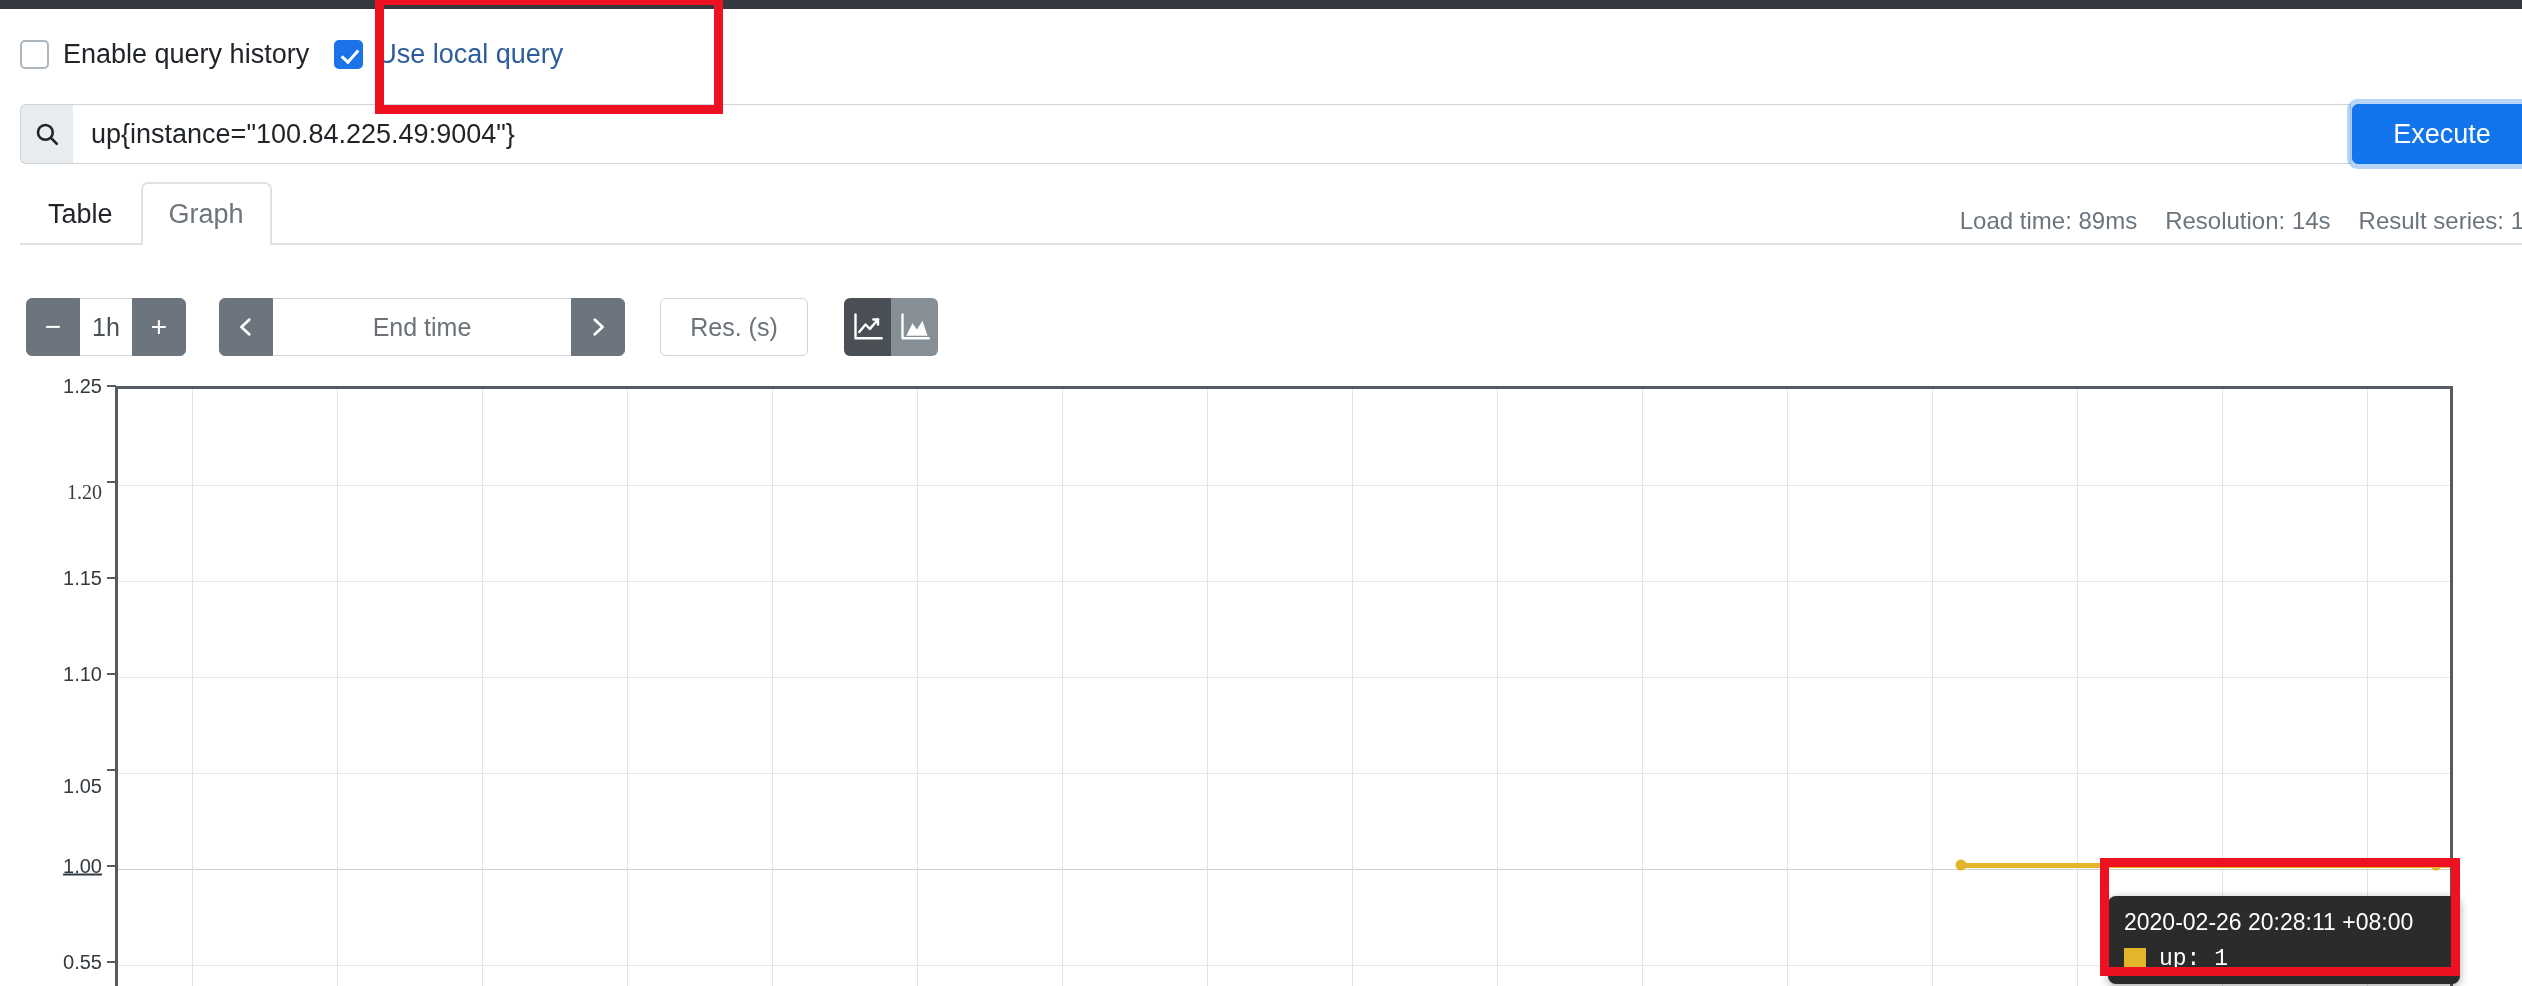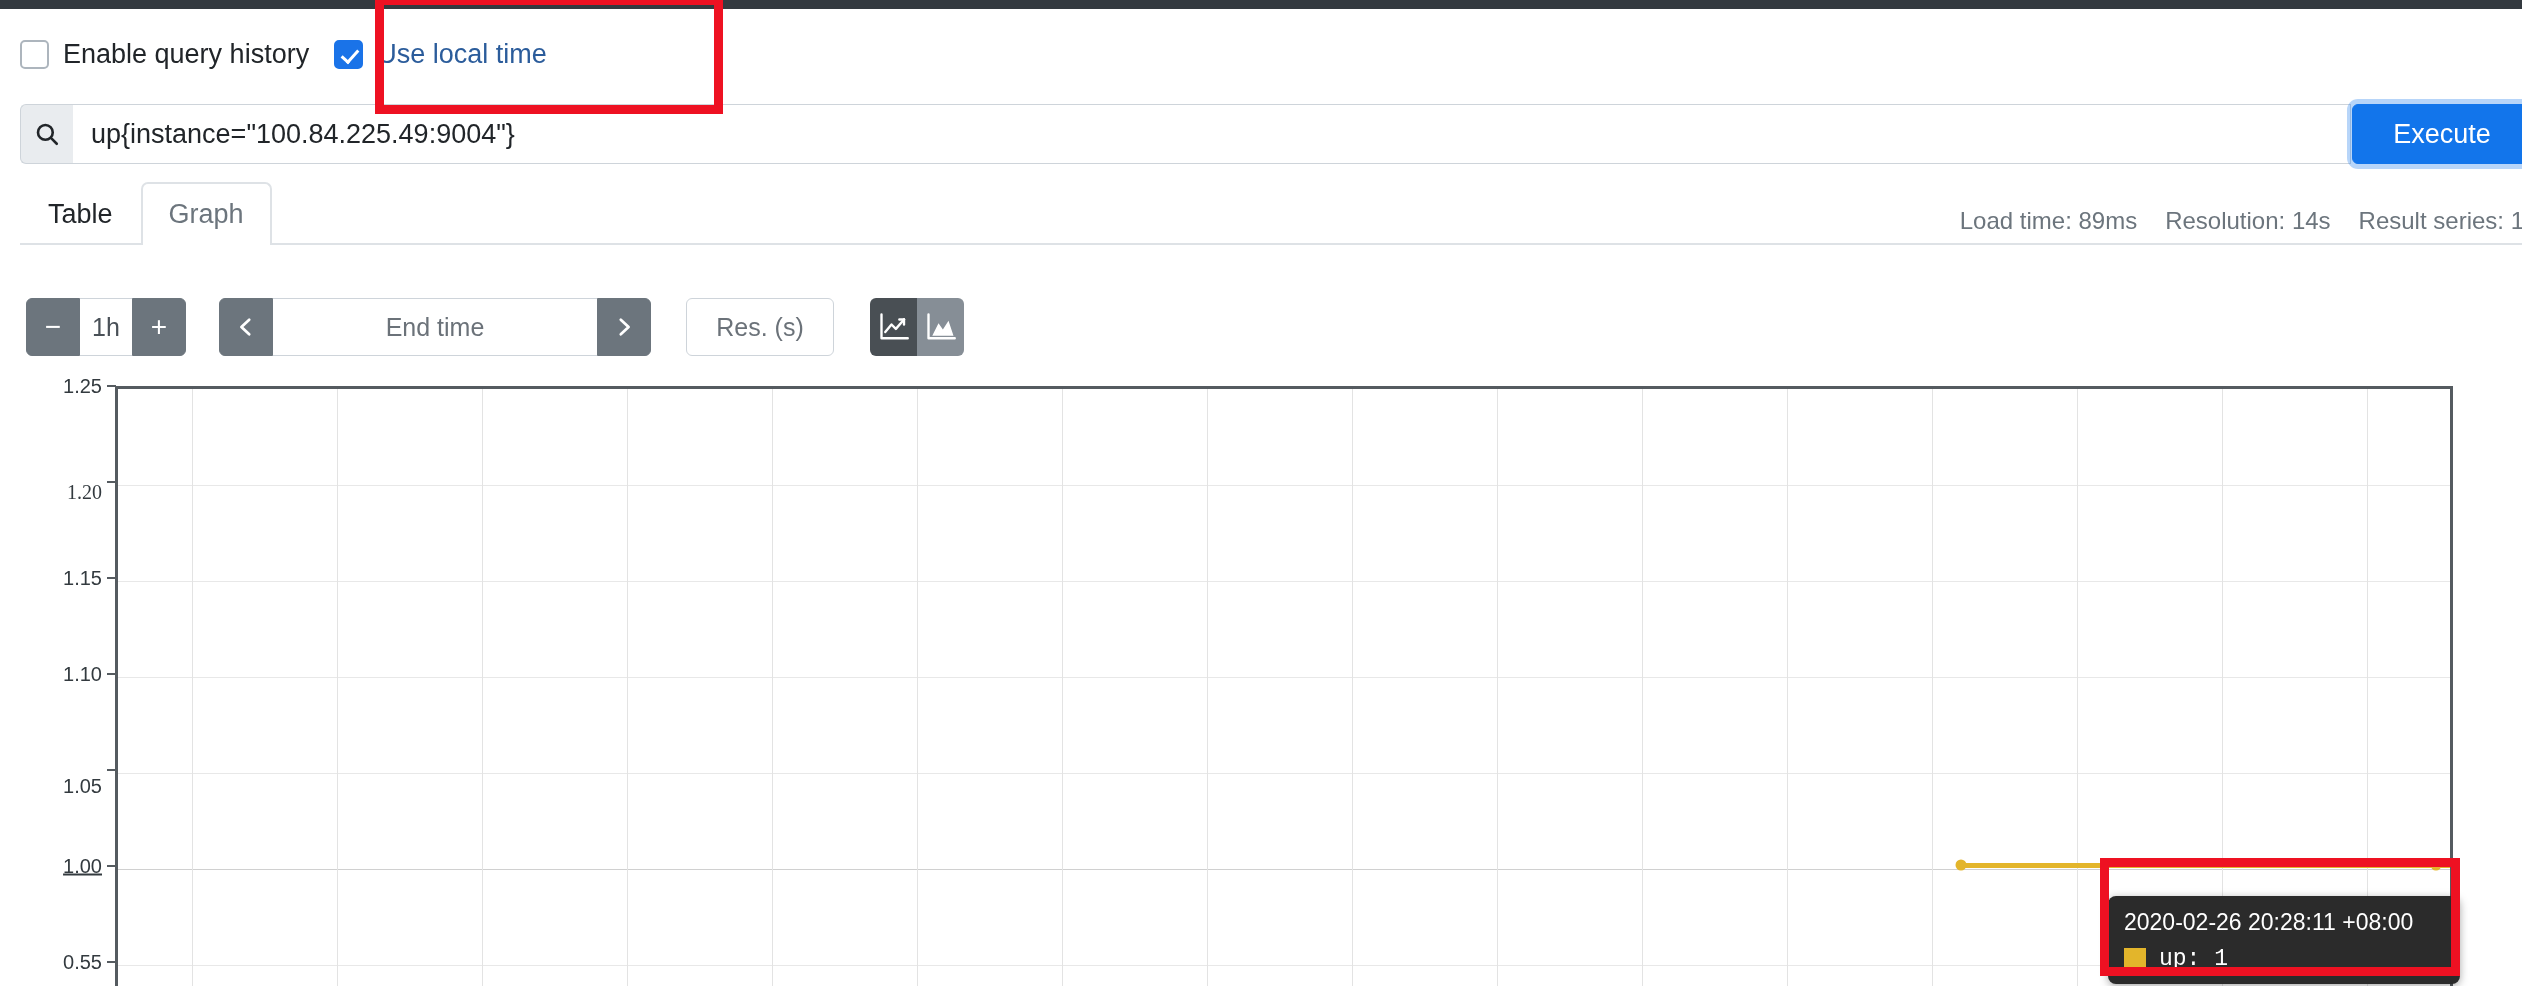--- a/index.html
+++ b/index.html
@@ -391,7 +391,7 @@
   </div>
   <div class="form-check localtime">
     <div class="cb-box checked"></div>
-    <span class="cb-label blue">Use local time</span>
+    <span class="cb-label blue">Use local query</span>
   </div>
 </div>
 

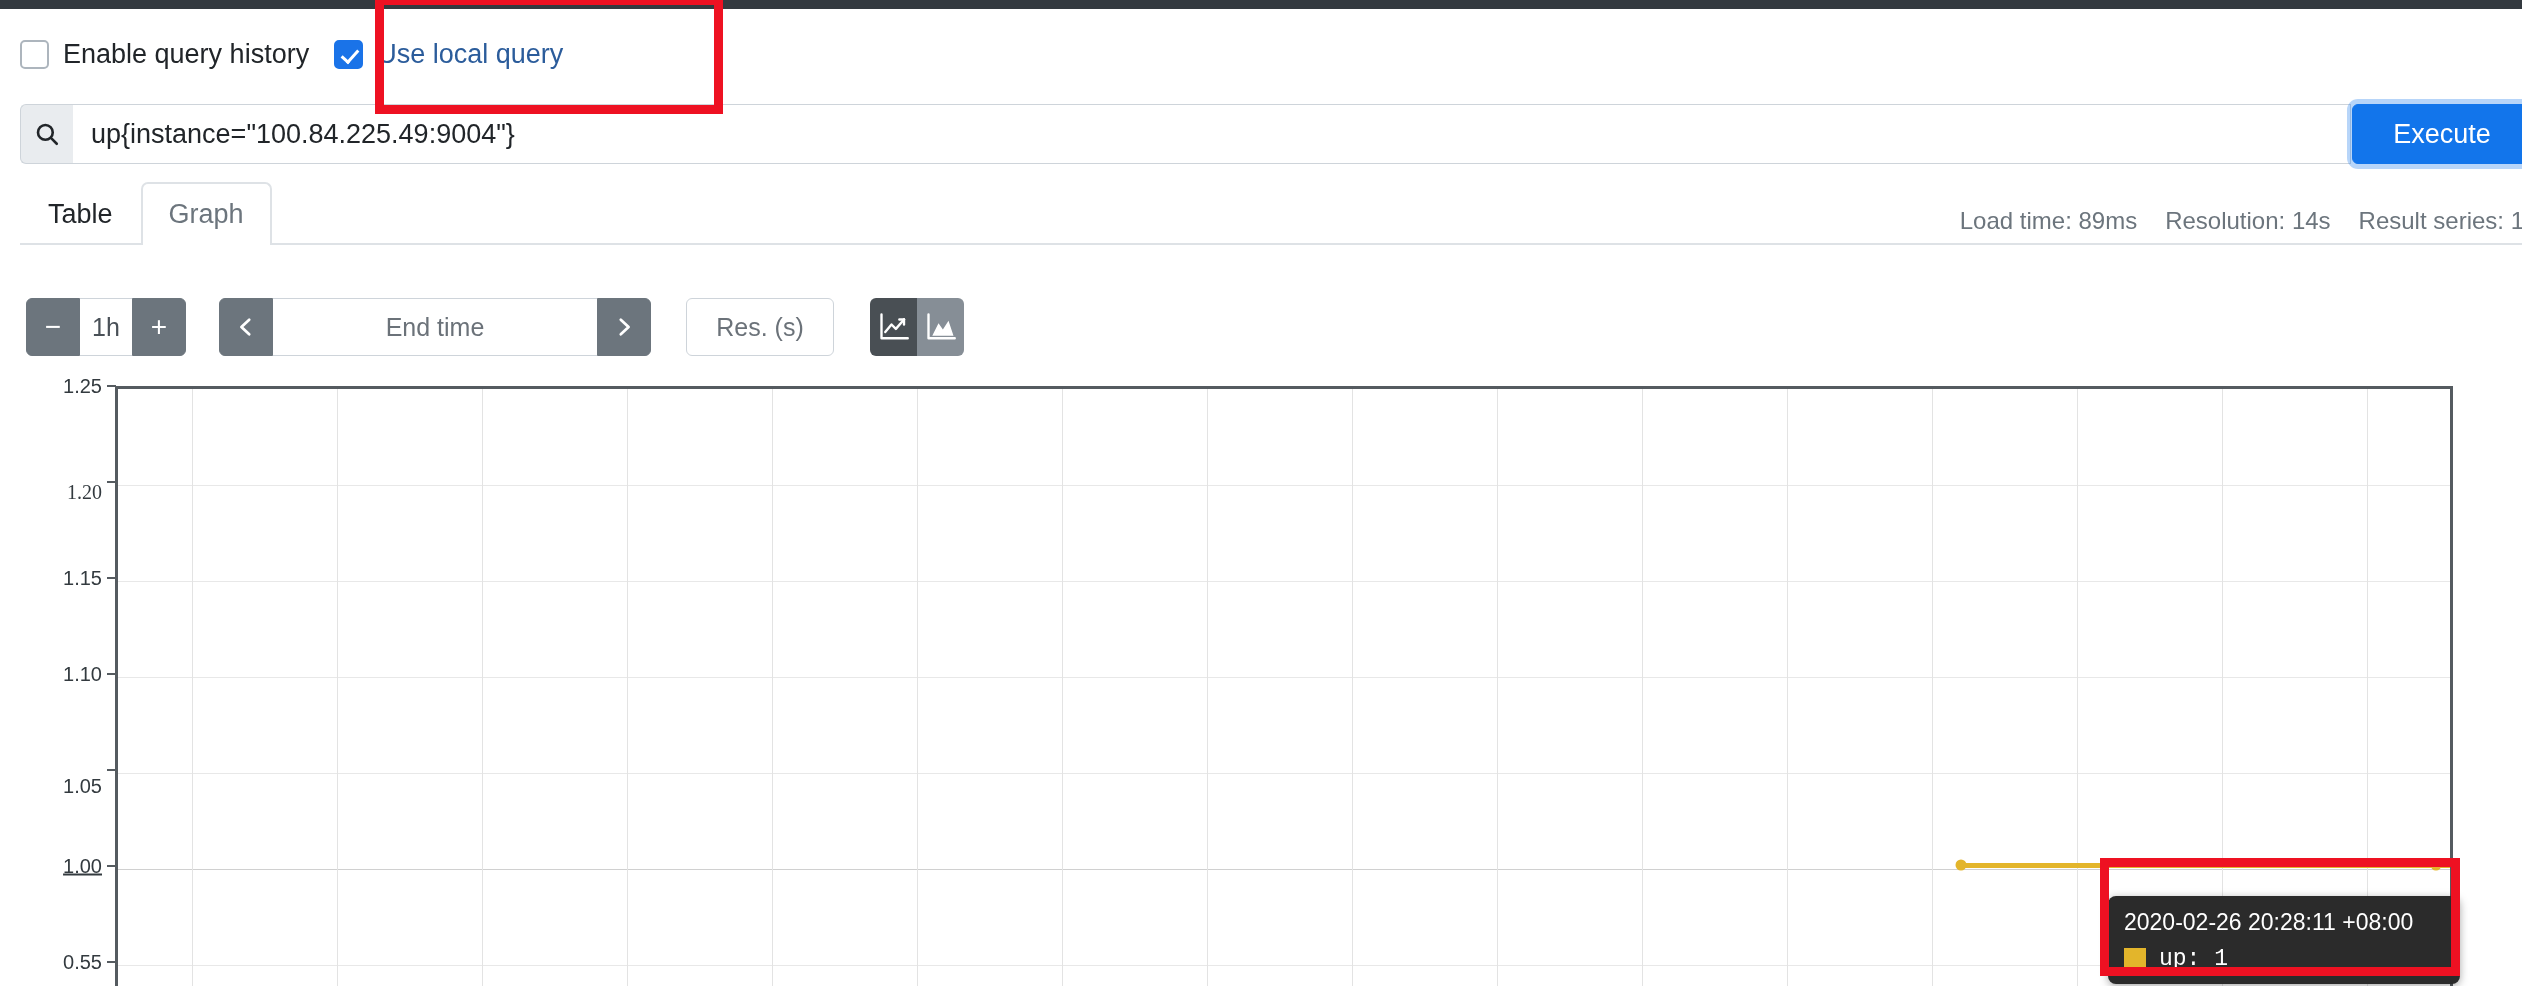--- a/index.html
+++ b/index.html
@@ -237,7 +237,7 @@
     color: #495057;
     background: #ffffff;
     outline: none;
-    padding: 18px;
+    padding: 5px;
   }
   .endtime-input::placeholder { color: #6b7279; opacity: 1; }
   .res-input {

